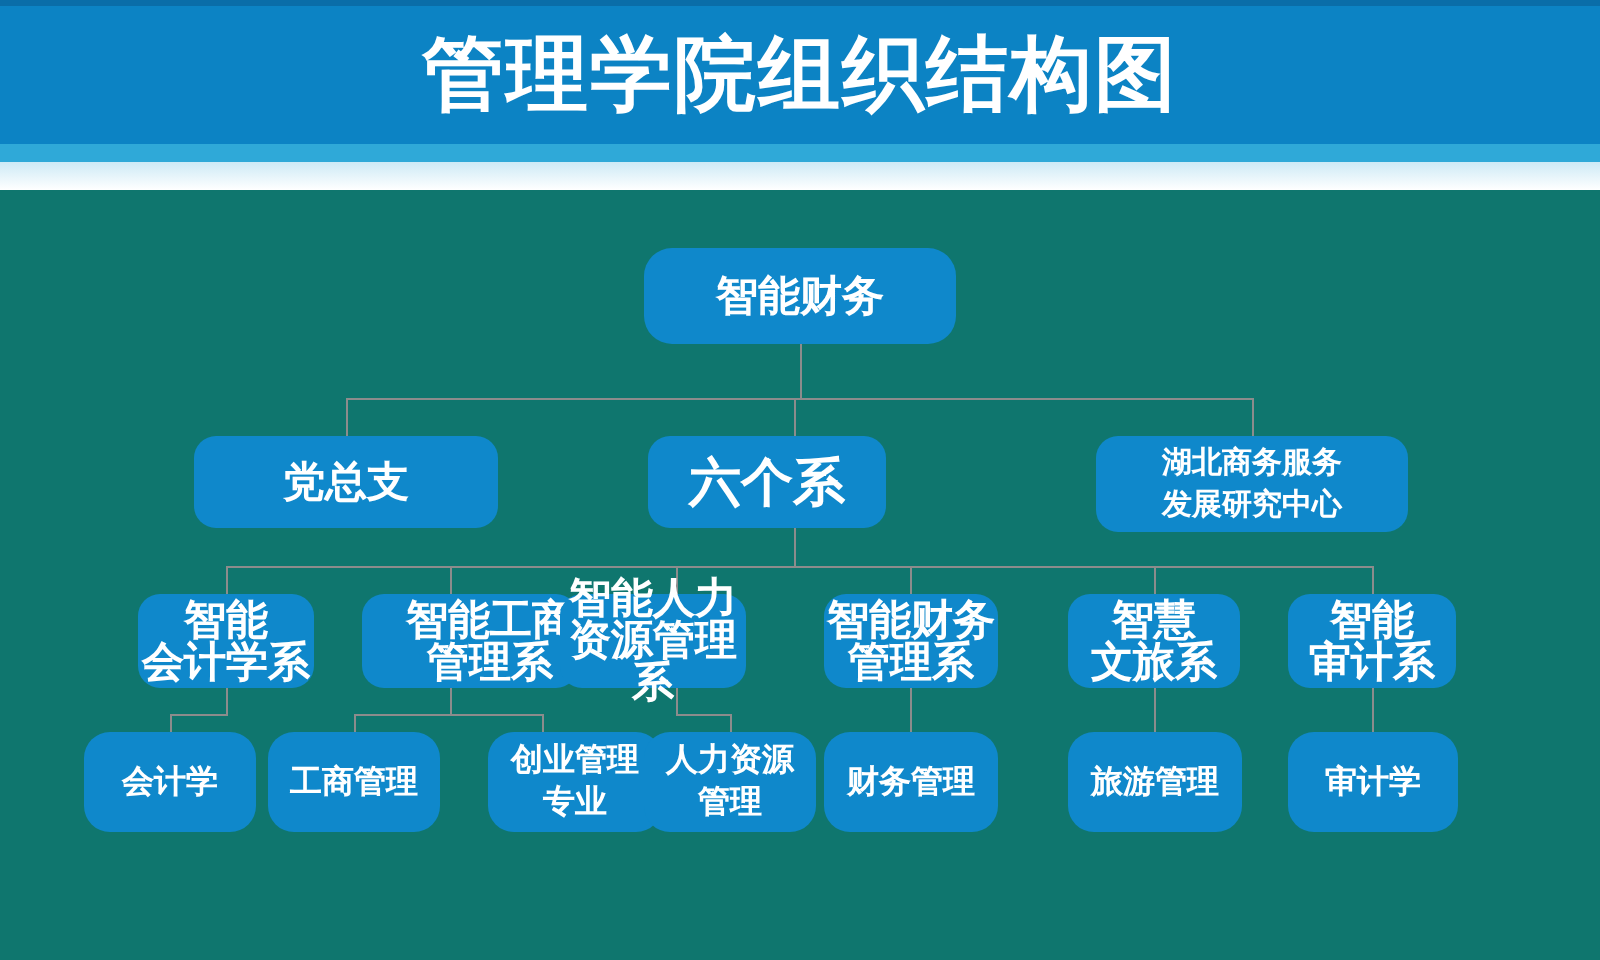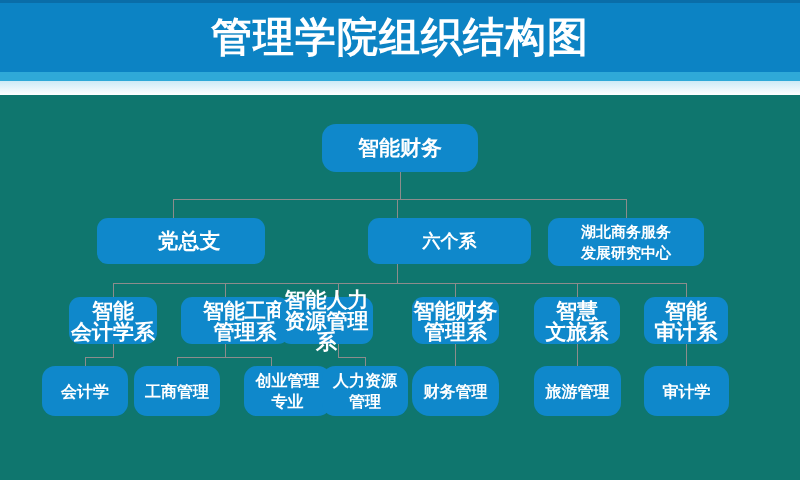--- a/index.html
+++ b/index.html
@@ -28,7 +28,7 @@
         border-radius:11px;display:flex;align-items:center;justify-content:center;
         text-align:center;font-weight:700;white-space:pre-line;}
   .n-root   {left:322px;top:124px;width:156px;height:48px;font-size:21px;border-radius:14px;}
-  .n-party  {left:97px; top:218px;width:152px;height:46px;font-size:21px;padding-left:16px;}
+  .n-party  {left:97px; top:218px;width:152px;height:46px;font-size:21px;}
   .n-six    {left:324px;top:218px;width:163px;height:46px;font-size:18px;margin-left:44px;}
   .n-center {left:548px;top:218px;width:156px;height:48px;font-size:15px;line-height:21px;}
   .lv3{top:297px;height:47px;font-size:21px;line-height:21px;}

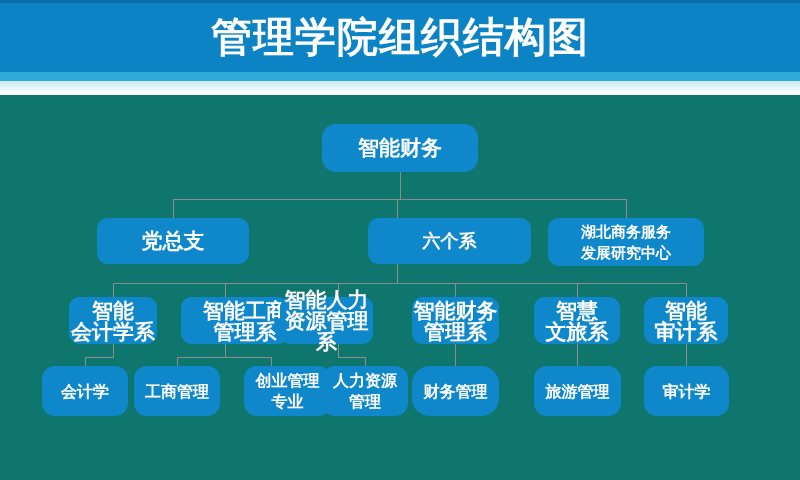--- a/index.html
+++ b/index.html
@@ -29,7 +29,7 @@
         text-align:center;font-weight:700;white-space:pre-line;}
   .n-root   {left:322px;top:124px;width:156px;height:48px;font-size:21px;border-radius:14px;}
   .n-party  {left:97px; top:218px;width:152px;height:46px;font-size:21px;}
-  .n-six    {left:324px;top:218px;width:163px;height:46px;font-size:18px;margin-left:44px;}
+  .n-six    {left:324px;top:218px;width:119px;height:46px;font-size:26px;}
   .n-center {left:548px;top:218px;width:156px;height:48px;font-size:15px;line-height:21px;}
   .lv3{top:297px;height:47px;font-size:21px;line-height:21px;}
   .n-acct-d {left:69px; width:88px;}

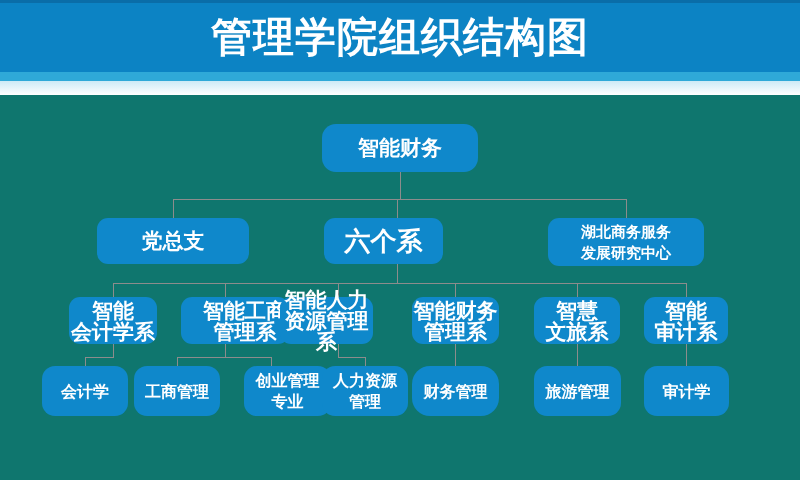--- a/index.html
+++ b/index.html
@@ -43,7 +43,7 @@
   .n-biz-m  {left:134px;width:86px;}
   .n-entr-m {left:228px;width:87px;margin-left:16px;}
   .n-hr-m   {left:322px;width:86px;}
-  .n-fin-m  {left:412px;width:87px;border-radius:18px;}
+  .n-fin-m  {left:412px;width:87px;}
   .n-tour-m {left:534px;width:87px;}
   .n-audit-m{left:644px;width:85px;}
 

